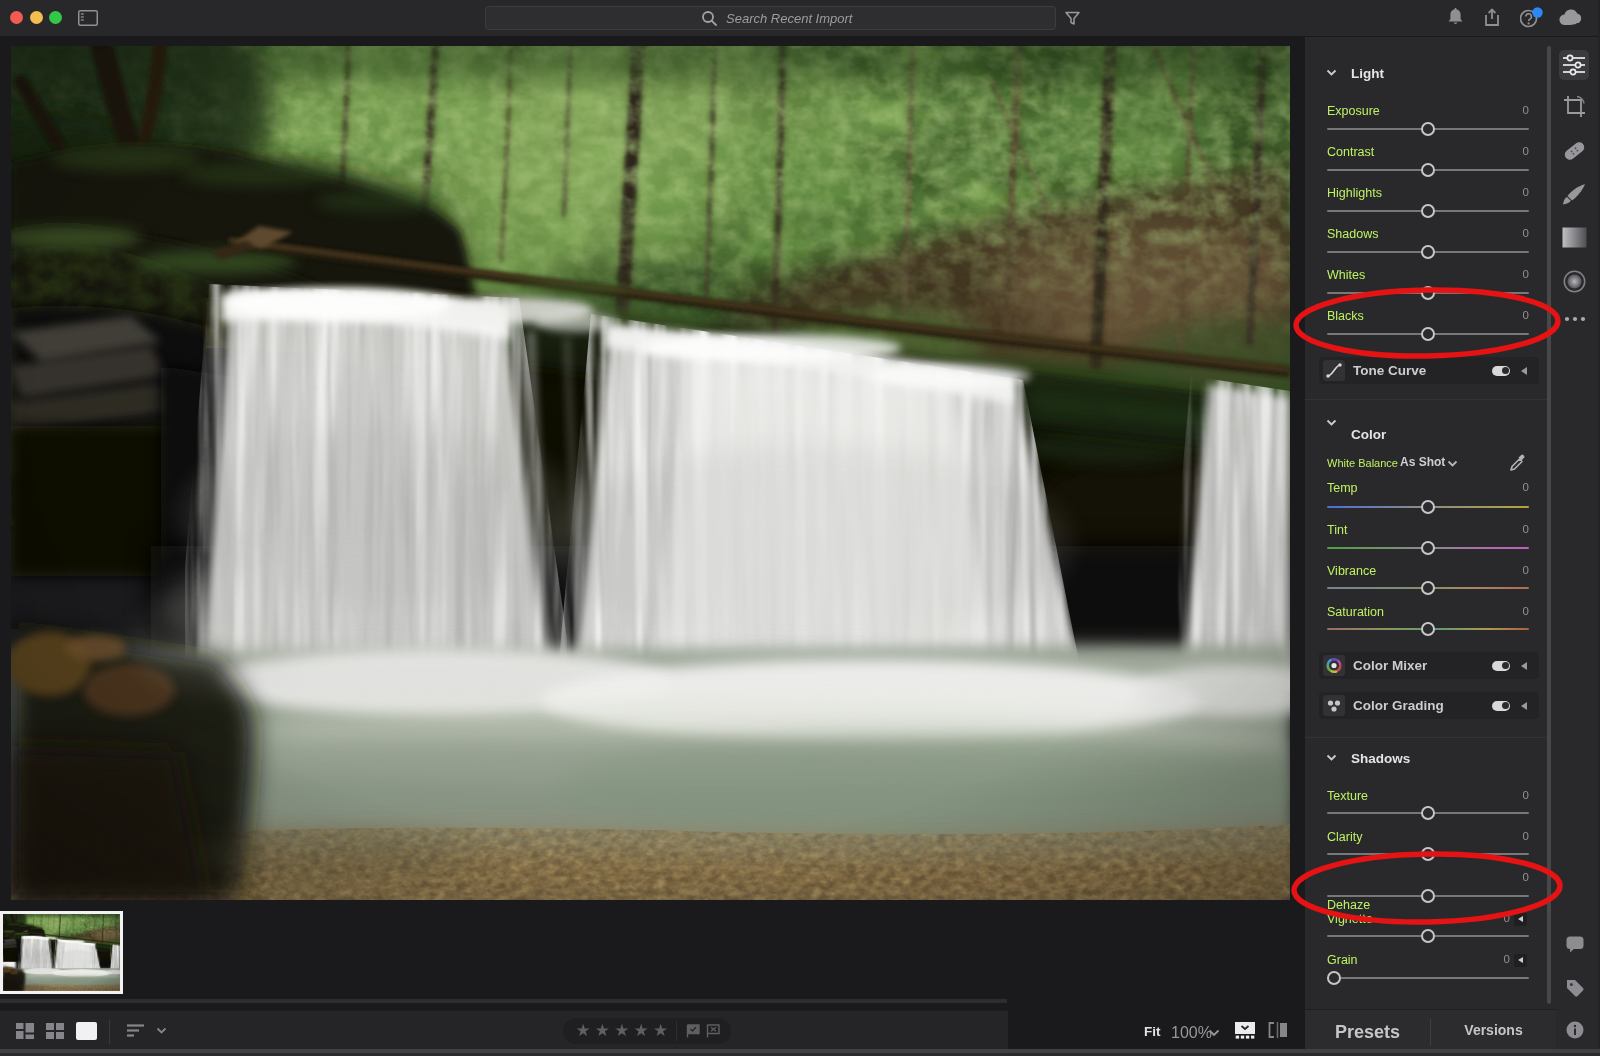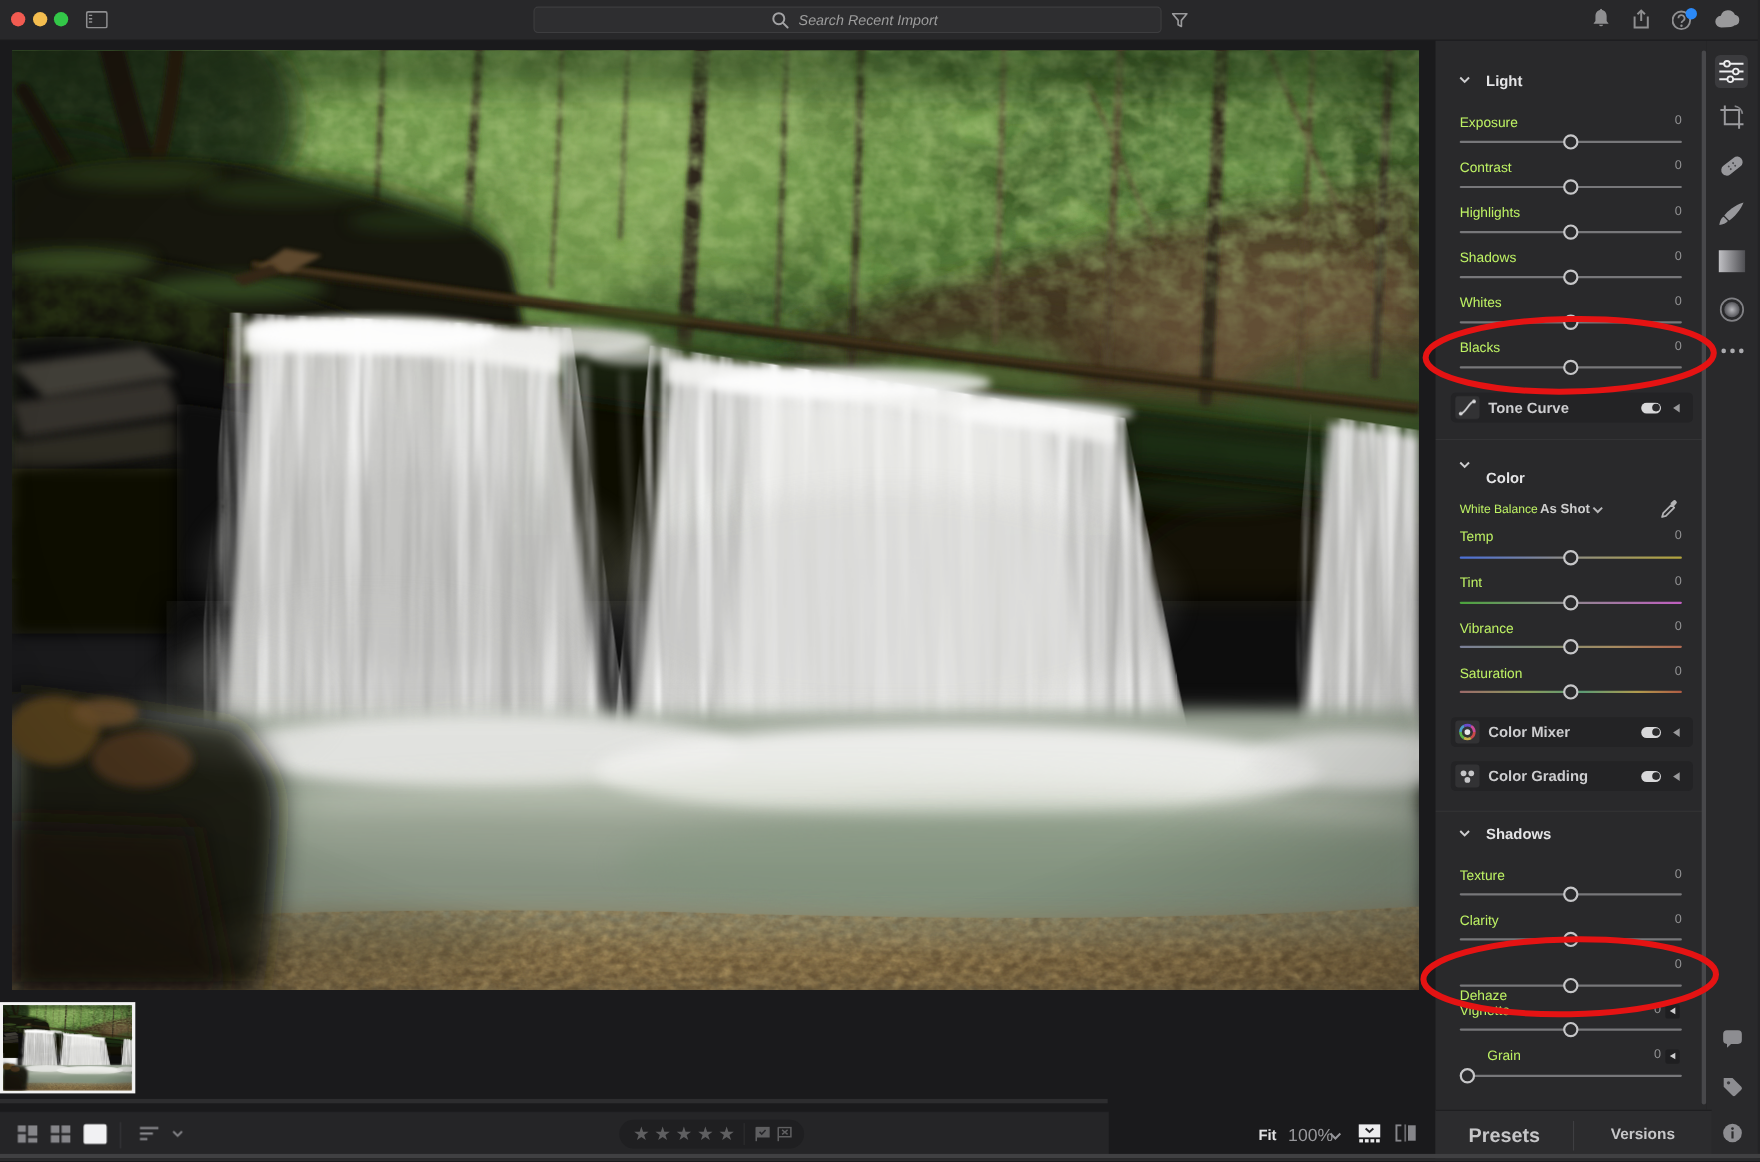--- a/index.html
+++ b/index.html
@@ -532,7 +532,7 @@
     <div class="sval" style="left:1480px;top:912px;">0</div>
     <div class="strack" style="left:1327px;top:935px;background:#77777a;"></div>
     <div class="sknob" style="left:1421px;top:929px;"></div>
-<div class="slab" style="left:1327px;top:953px;margin-left:25px;">Grain</div>
+<div class="slab" style="left:1327px;top:953px;">Grain</div>
     <div class="sval" style="left:1480px;top:953px;">0</div>
     <div class="strack" style="left:1327px;top:977px;background:#77777a;"></div>
     <div class="sknob" style="left:1327px;top:971px;"></div>

